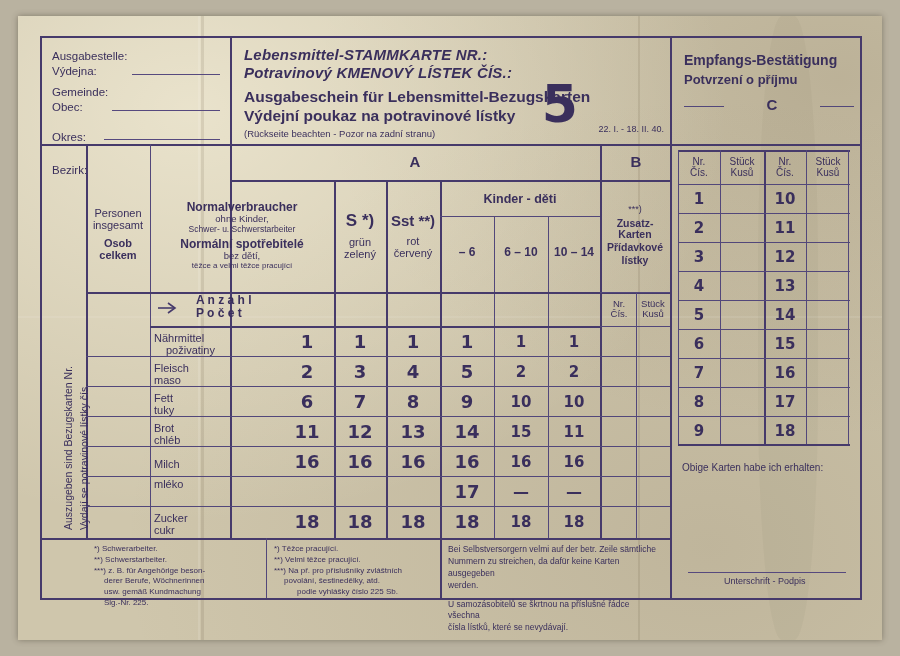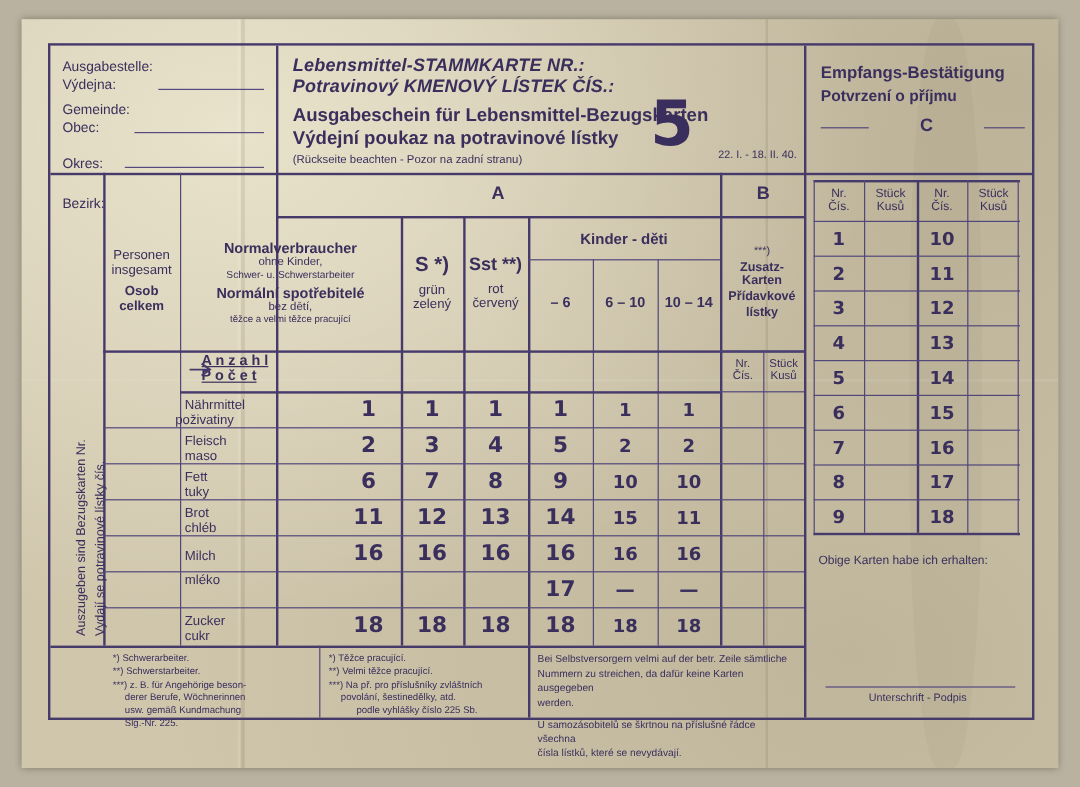--- a/index.html
+++ b/index.html
@@ -213,7 +213,7 @@
     <div class="cell" style="left:596px;top:256px;width:30px;height:30px;white-space:pre;font-size:9.5px;">Stück
 Kusů</div>
 
-    <div class="cell" style="left:100px;top:256px;width:170px;height:30px;justify-content:flex-start;flex-direction:column;align-items:flex-start;text-decoration:underline;">
+    <div class="cell" style="left:128px;top:256px;width:170px;height:30px;justify-content:flex-start;flex-direction:column;align-items:flex-start;">
       <span class="bold" style="font-size:12px;margin-left:26px;">A n z a h l</span>
       <span class="bold" style="font-size:12px;margin-left:26px;">P o č e t</span>
     </div>

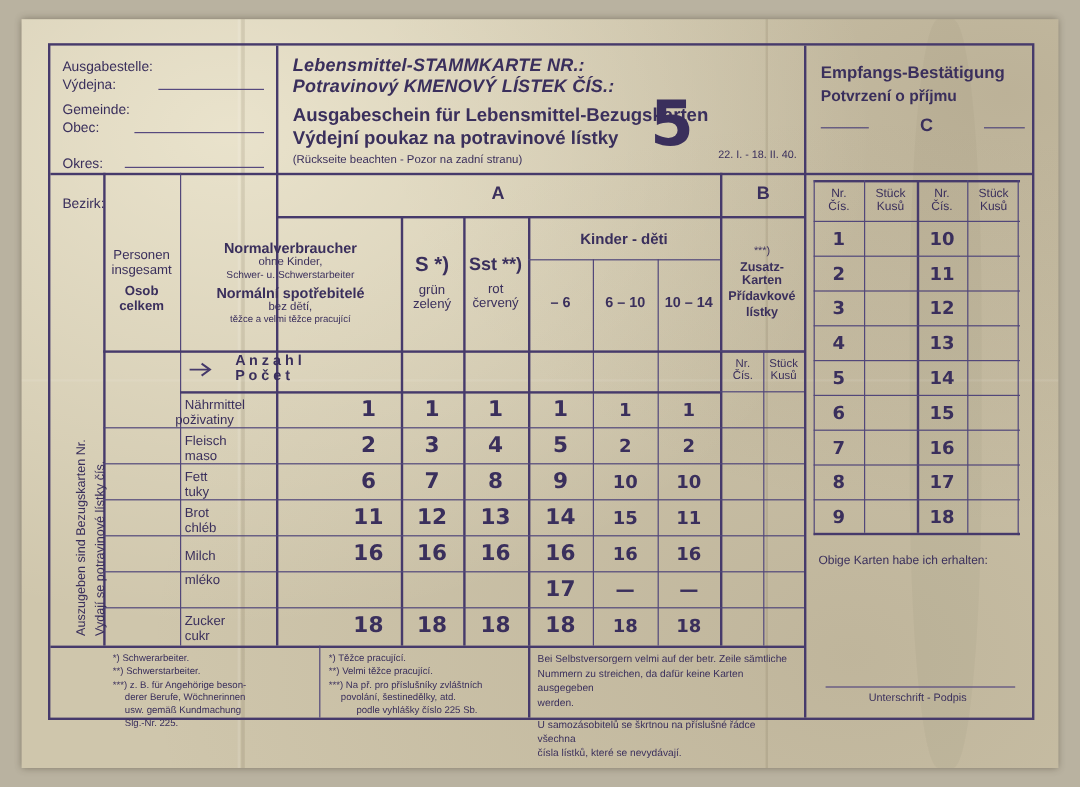--- a/index.html
+++ b/index.html
@@ -234,7 +234,7 @@
     <div class="h1" style="left:44px;top:468px;width:584px;"></div>
 
     <div class="rowlabel" style="left:112px;top:294px;">Nährmittel</div>
-    <div class="rowlabel" style="left:104px;top:306px;">poživatiny</div>
+    <div class="rowlabel" style="left:124px;top:306px;">poživatiny</div>
 
     <div class="rowlabel" style="left:112px;top:324px;">Fleisch</div>
     <div class="rowlabel" style="left:112px;top:336px;">maso</div>

